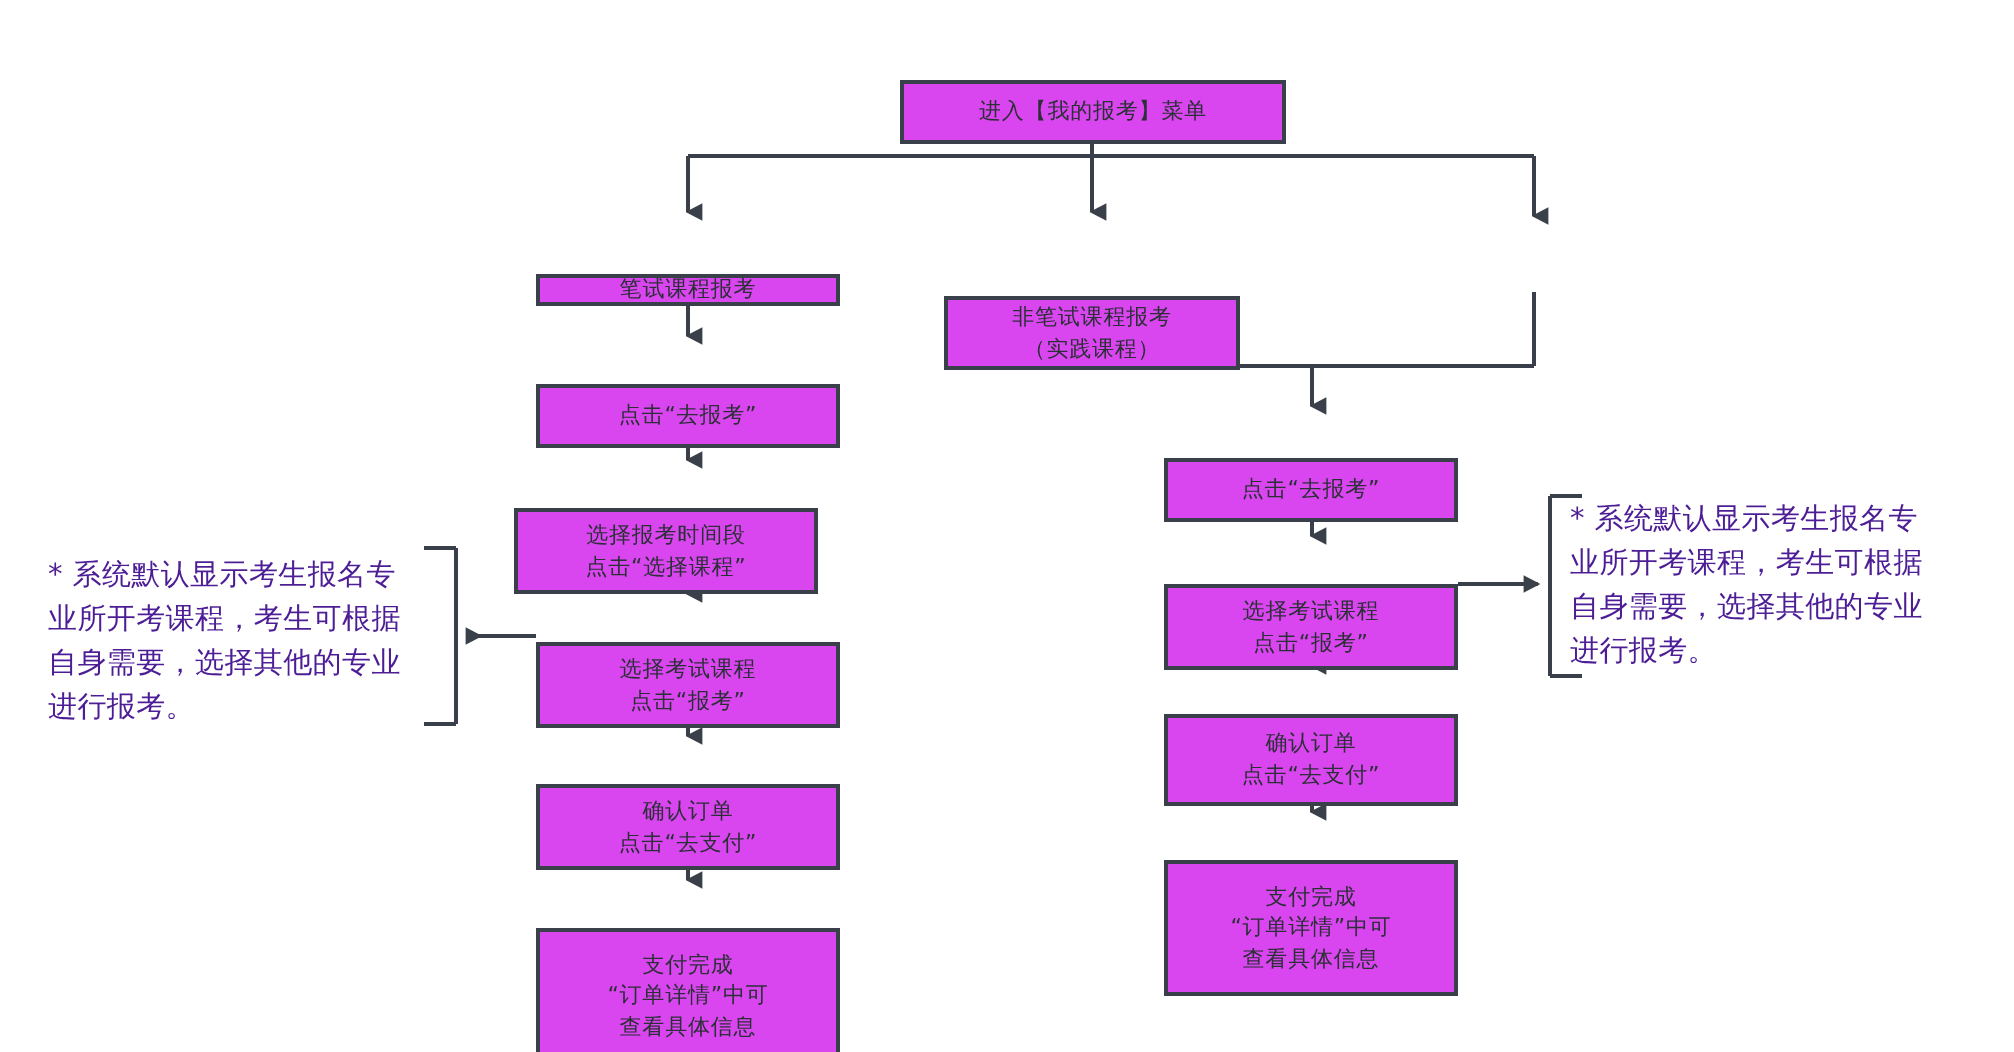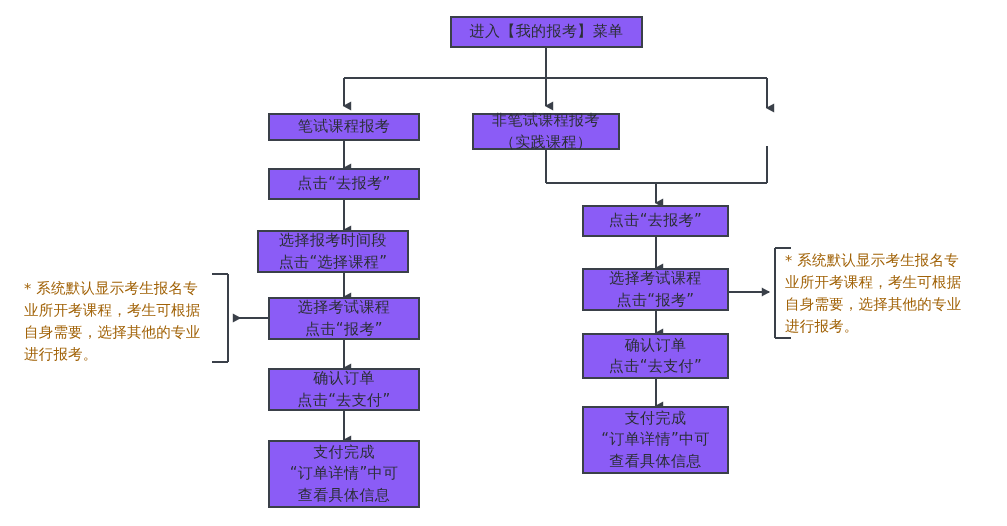--- a/index.html
+++ b/index.html
@@ -30,17 +30,18 @@
     position: absolute;
     box-sizing: border-box;
     border: 2px solid #3a4049;
-    background: #8b5cf6;
+    background: #d946ef;
     display: flex;
     align-items: center;
     justify-content: center;
     text-align: center;
     color: #2b2f36;
-    font-size: 15px;
+    font-size: 11px;
     line-height: 1.42;
     letter-spacing: 0.4px;
     white-space: pre-line;
     z-index: 2;
+    margin-top: 24px;
   }
   .note {
     position: absolute;

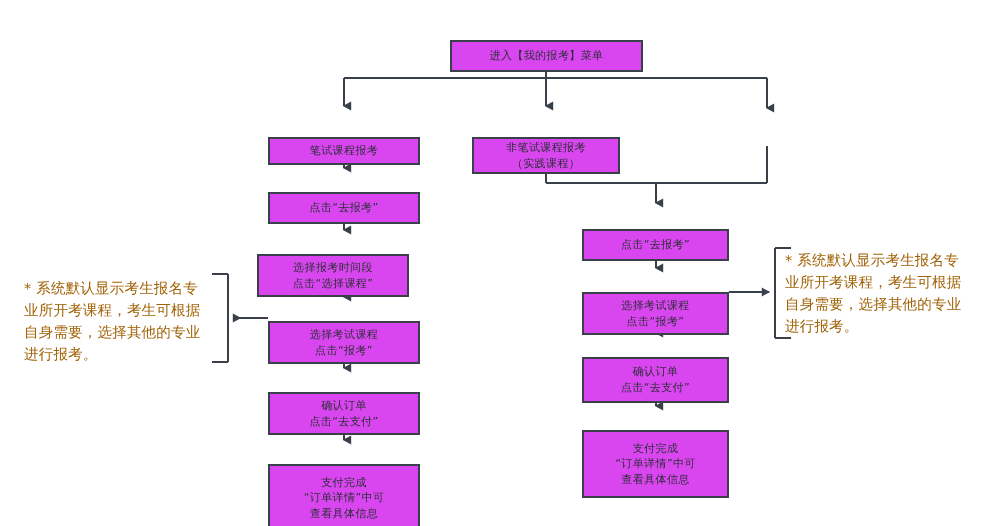--- a/index.html
+++ b/index.html
@@ -117,7 +117,7 @@
 
   <div class="node" style="left:450px; top:16px; width:193px; height:32px;">进入【我的报考】菜单</div>
 
-  <div class="node" style="left:268px; top:113px; width:152px; height:28px;">笔试课程报考</div>
+  <div class="node" style="left:268px; top:113px; width:152px; height:16px;">笔试课程报考</div>
 
   <div class="node" style="left:472px; top:113px; width:148px; height:37px;">非笔试课程报考
 （实践课程）</div>

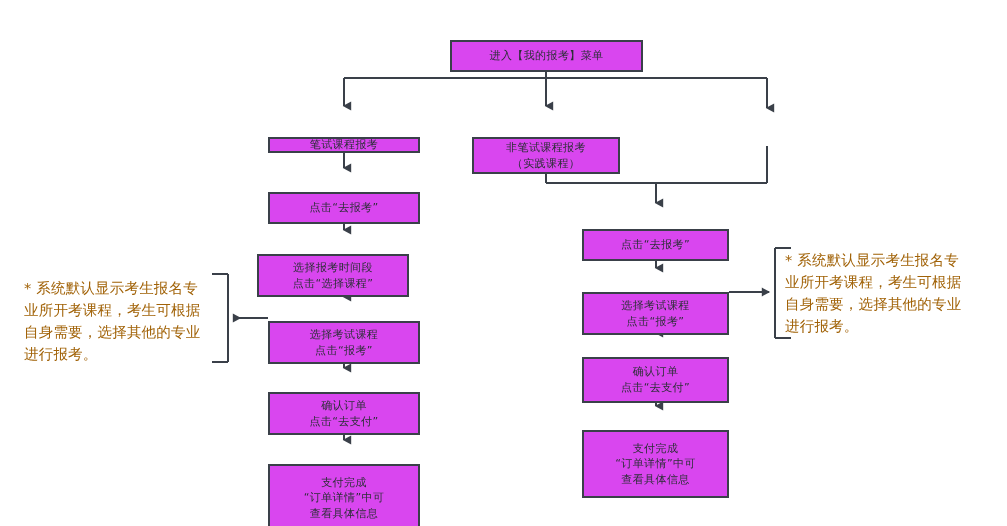--- a/index.html
+++ b/index.html
@@ -119,7 +119,7 @@
 
   <div class="node" style="left:268px; top:113px; width:152px; height:16px;">笔试课程报考</div>
 
-  <div class="node" style="left:472px; top:113px; width:148px; height:37px;">非笔试课程报考
+  <div class="node" style="left:472px; top:124px; width:148px; height:37px;">非笔试课程报考
 （实践课程）</div>
 
 

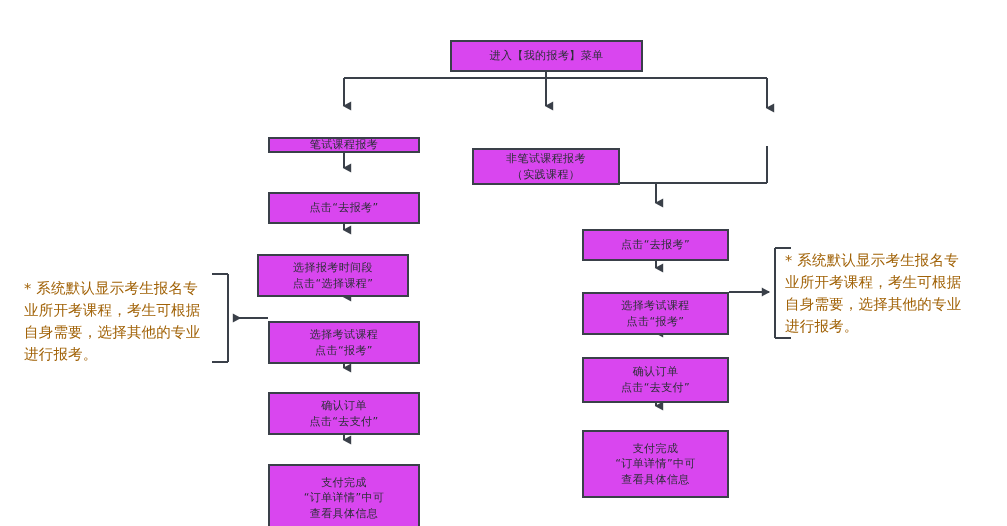--- a/index.html
+++ b/index.html
@@ -46,7 +46,7 @@
   .note {
     position: absolute;
     box-sizing: border-box;
-    color: #a16207;
+    color: #4c1d95;
     font-size: 14.5px;
     line-height: 1.52;
     letter-spacing: 0.2px;

